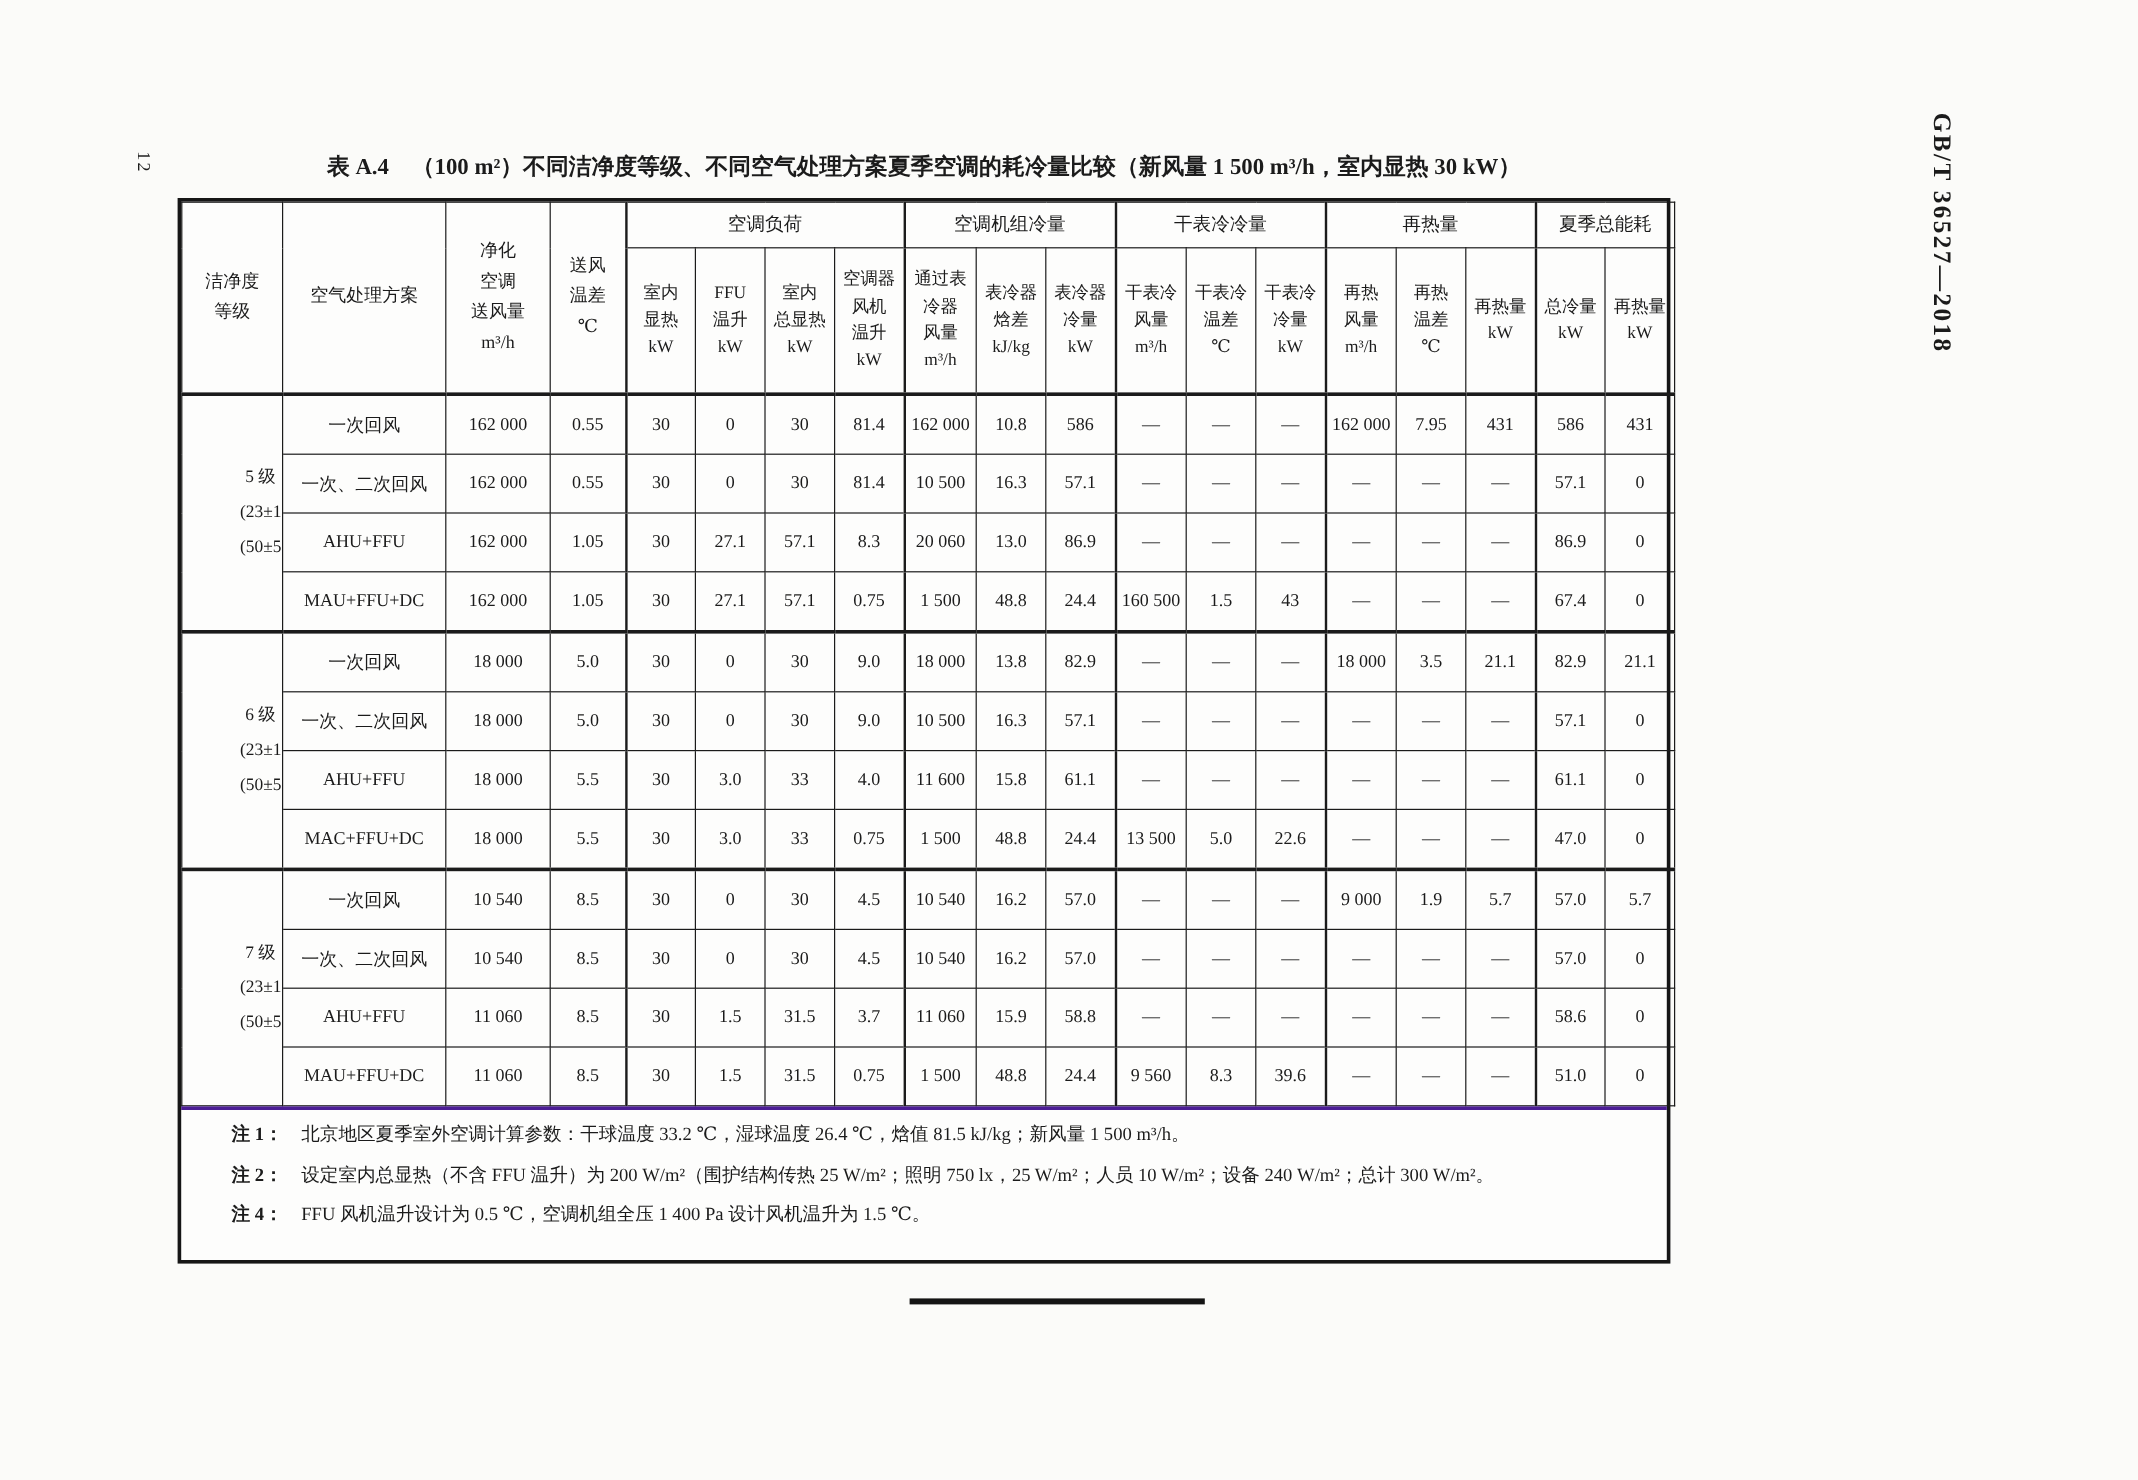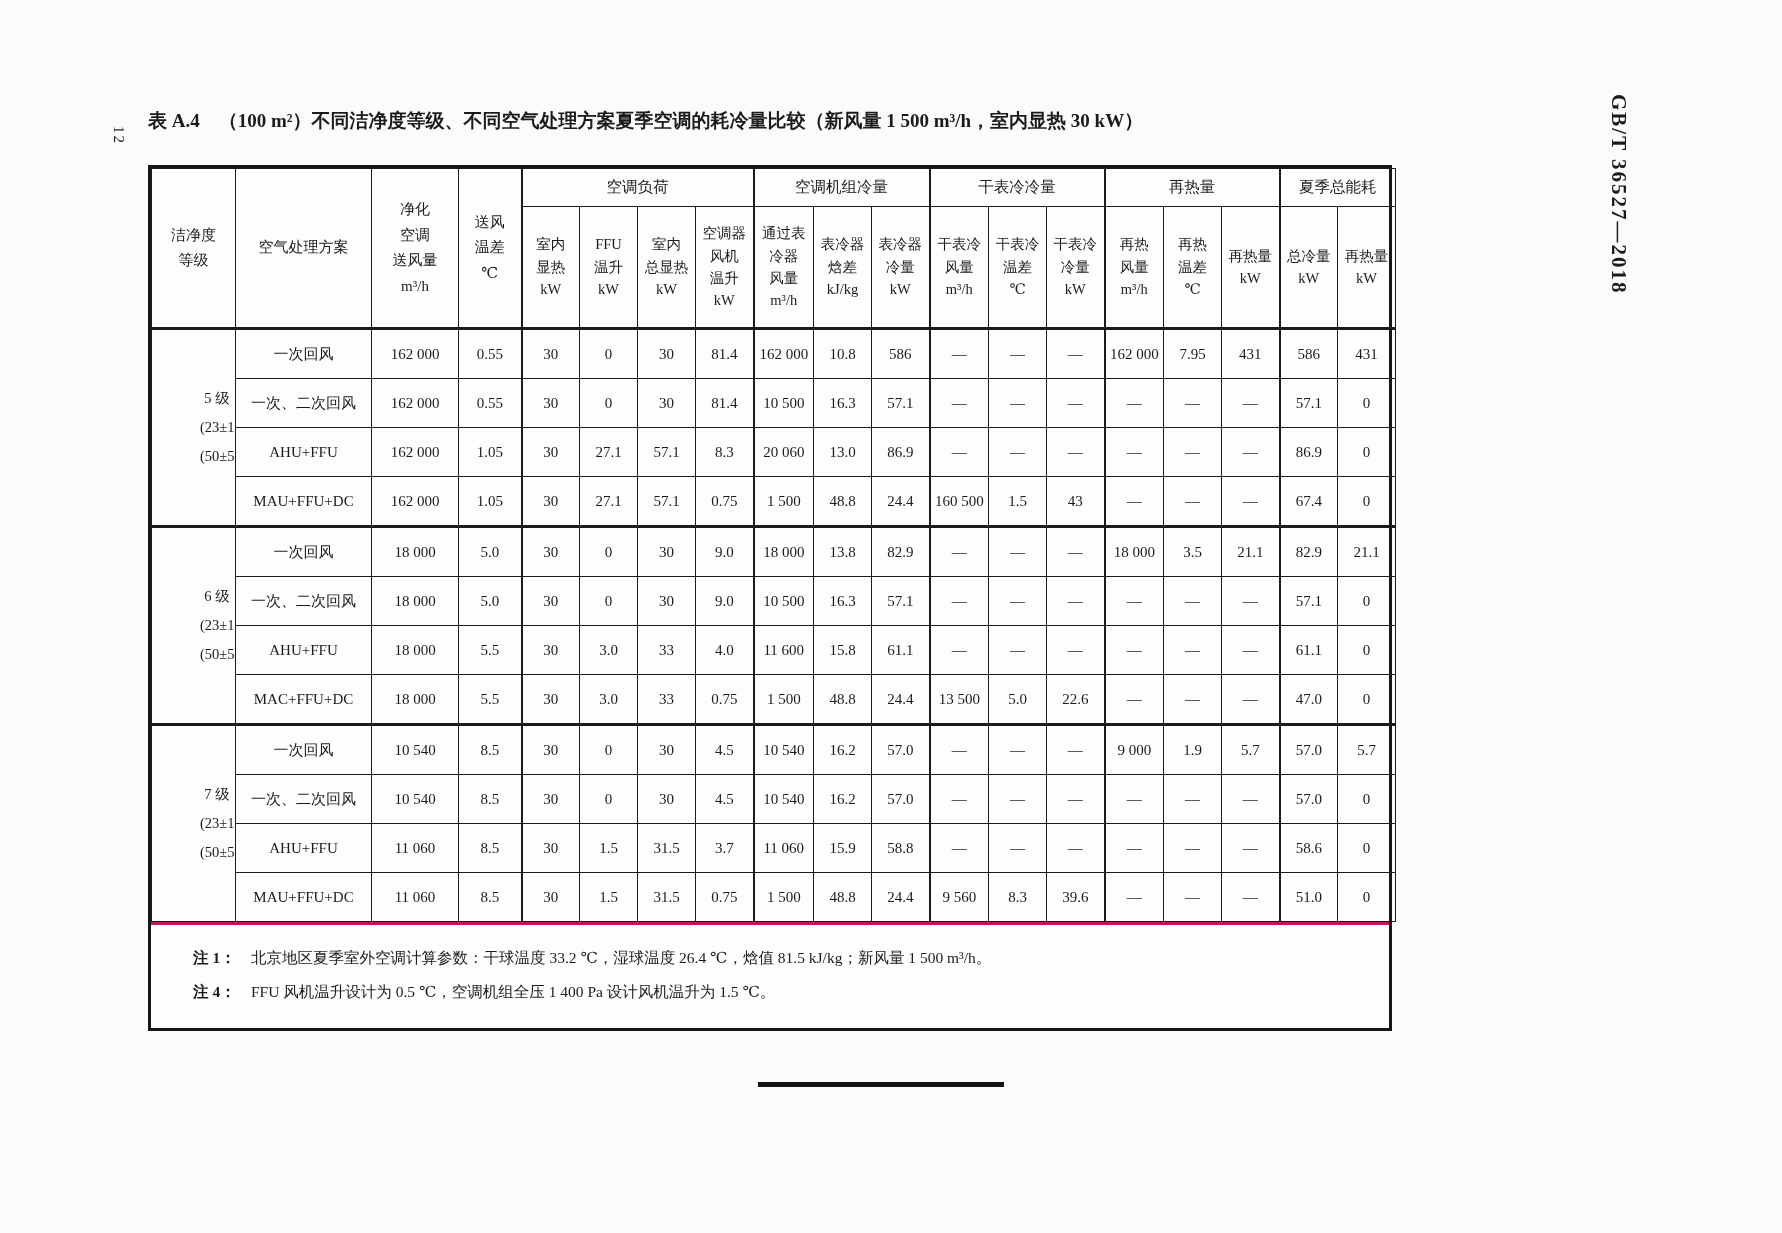--- a/index.html
+++ b/index.html
@@ -17,8 +17,8 @@
     writing-mode:vertical-rl; font-size:21px; font-weight:bold; letter-spacing:2px;
   }
   .tbl-title {
-    position:absolute; left:148px; top:108px; width:1244px;
-    text-align:left; font-size:19px; font-weight:bold; white-space:nowrap;
+    position:absolute; left:148px; top:126px; width:1244px;
+    text-align:center; font-size:19px; font-weight:bold; white-space:nowrap;
   }
   .frame {
     position:absolute; left:148px; top:165px; width:1244px;

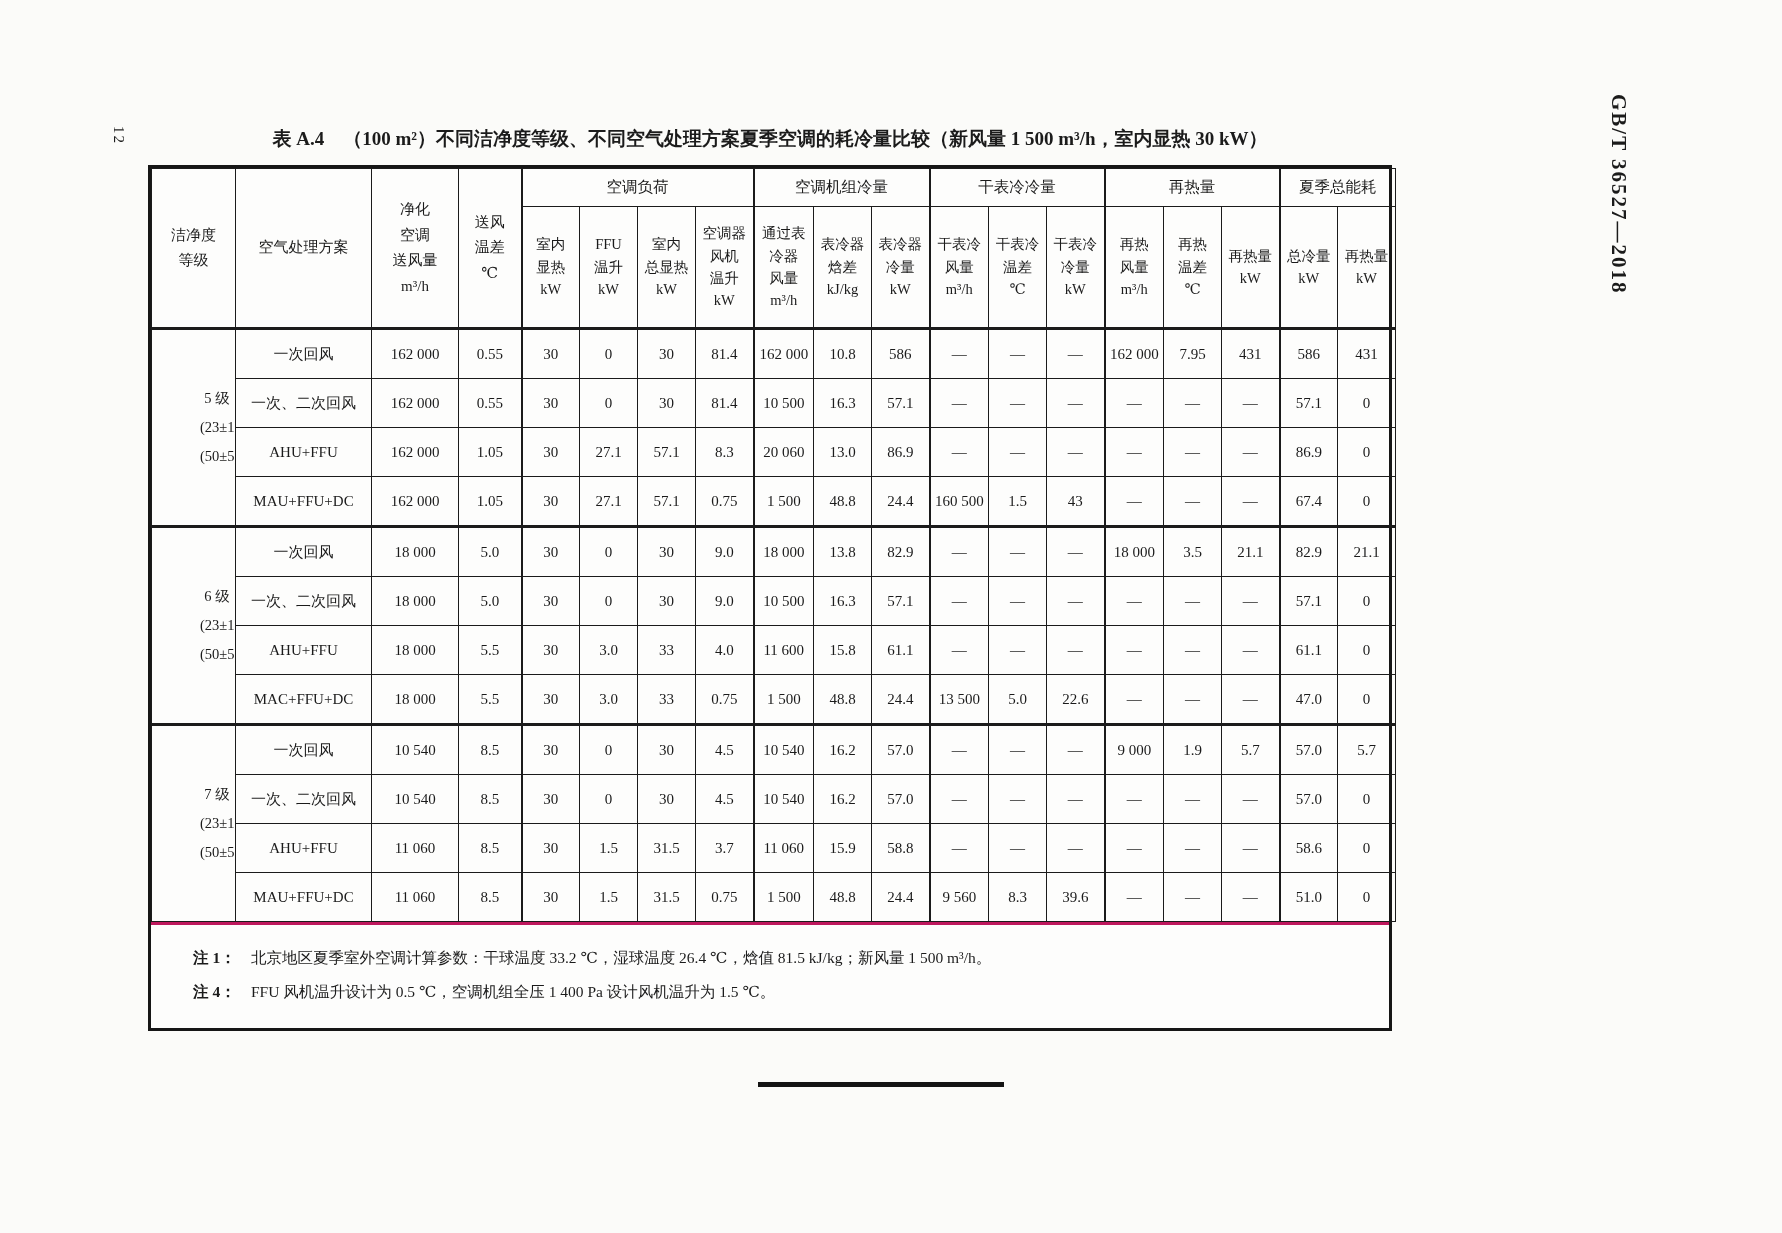--- a/index.html
+++ b/index.html
@@ -38,7 +38,7 @@
   td.scheme { font-size:15px;text-align:center; }
   tr.gstart td { border-top-width:3px; }
   .notes {
-    border-top:3px solid #be185d; padding:12px 14px 16px 42px; box-sizing:border-box;
+    border-top:3px solid #4c1d95; padding:0 14px 16px 42px; box-sizing:border-box;
   }
   .note { display:flex; margin:8px 0; font-size:15.5px; line-height:1.65; }
   .note-label { font-weight:bold; flex:0 0 58px; white-space:nowrap; }

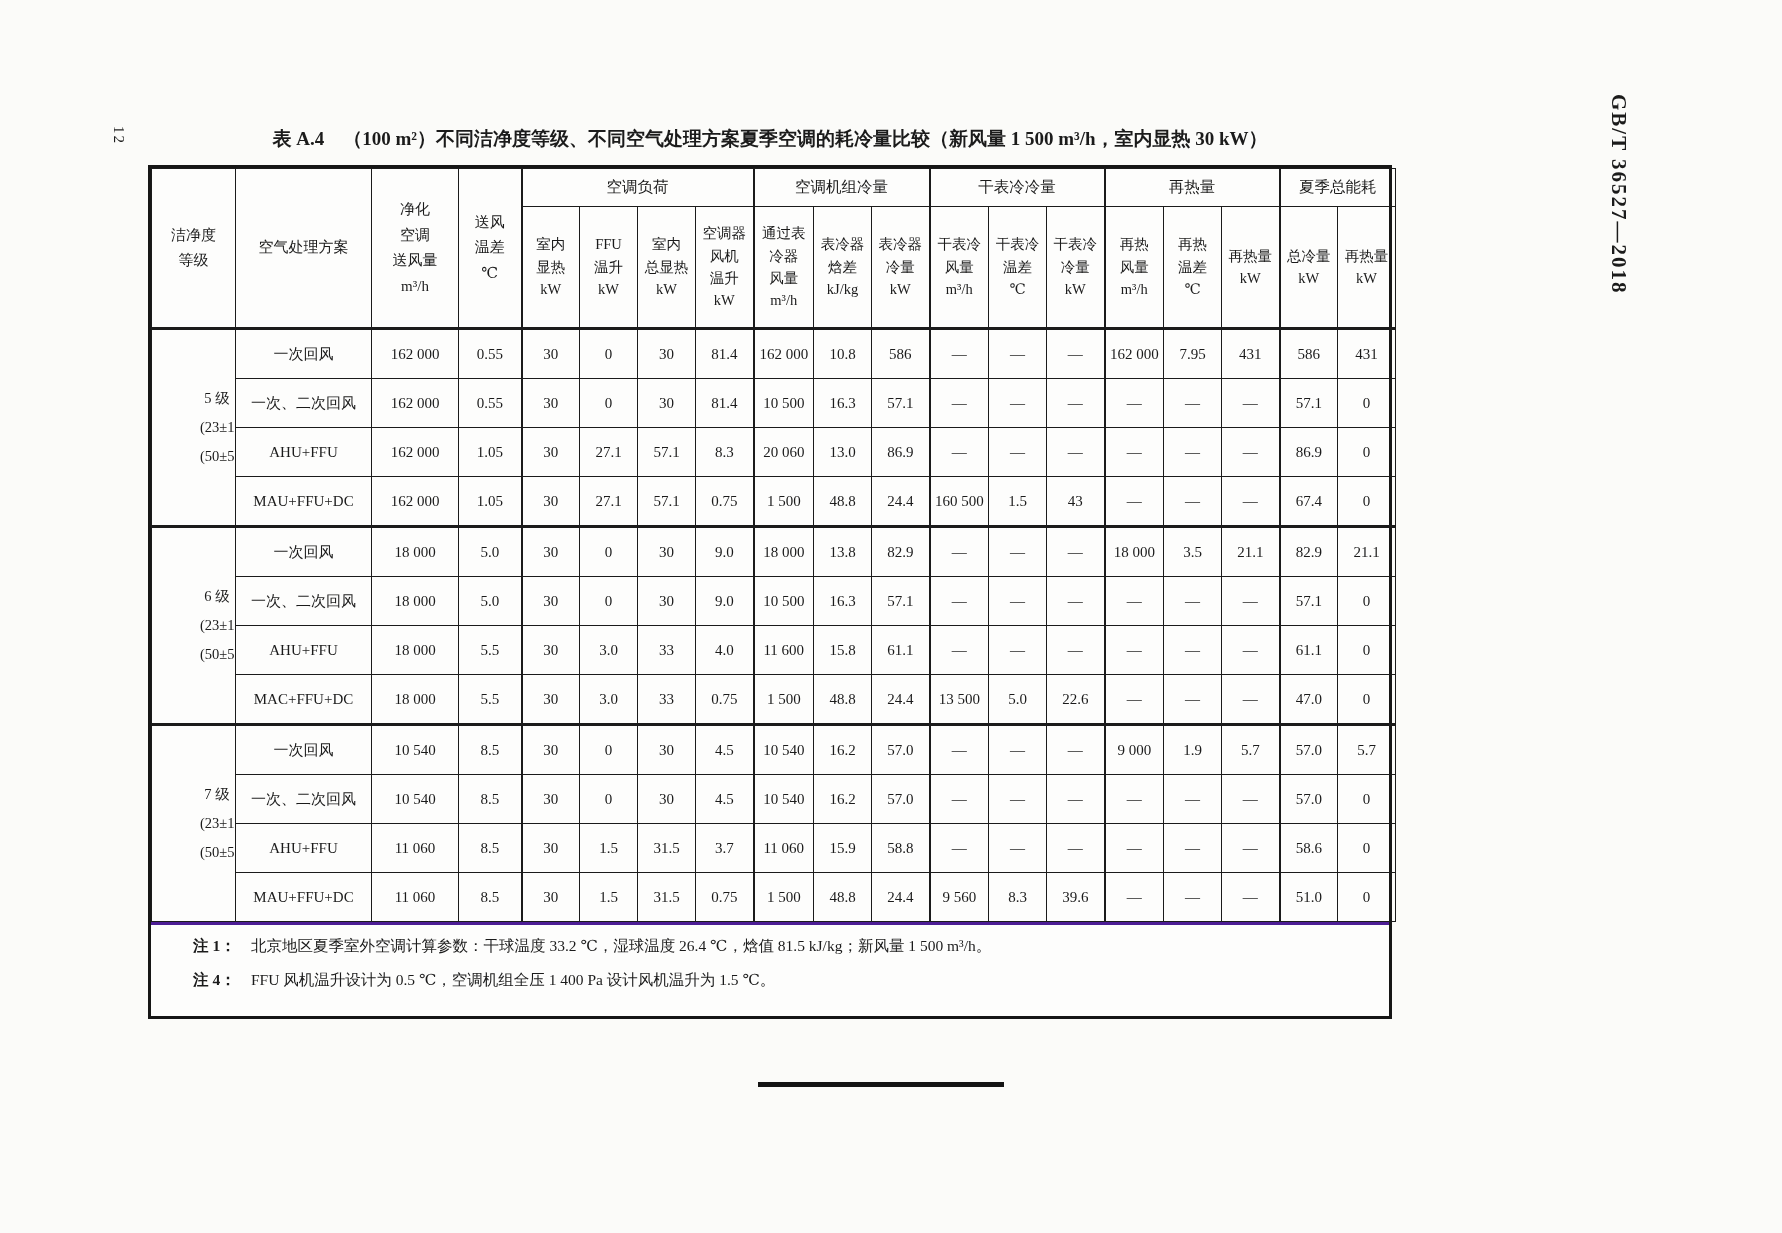--- a/index.html
+++ b/index.html
@@ -401,6 +401,10 @@
       <span class="note-text">北京地区夏季室外空调计算参数：干球温度 33.2 ℃，湿球温度 26.4 ℃，焓值 81.5 kJ/kg；新风量 1 500 m³/h。</span>
     </div>
     <div class="note">
+      <span class="note-label">注 2：</span>
+      <span class="note-text">设定室内总显热（不含 FFU 温升）为 200 W/m²（围护结构传热 25 W/m²；照明 750 lx，25 W/m²；人员 10 W/m²；设备 240 W/m²；总计 300 W/m²。</span>
+    </div>
+    <div class="note">
       <span class="note-label">注 4：</span>
       <span class="note-text">FFU 风机温升设计为 0.5 ℃，空调机组全压 1 400 Pa 设计风机温升为 1.5 ℃。</span>
     </div>

